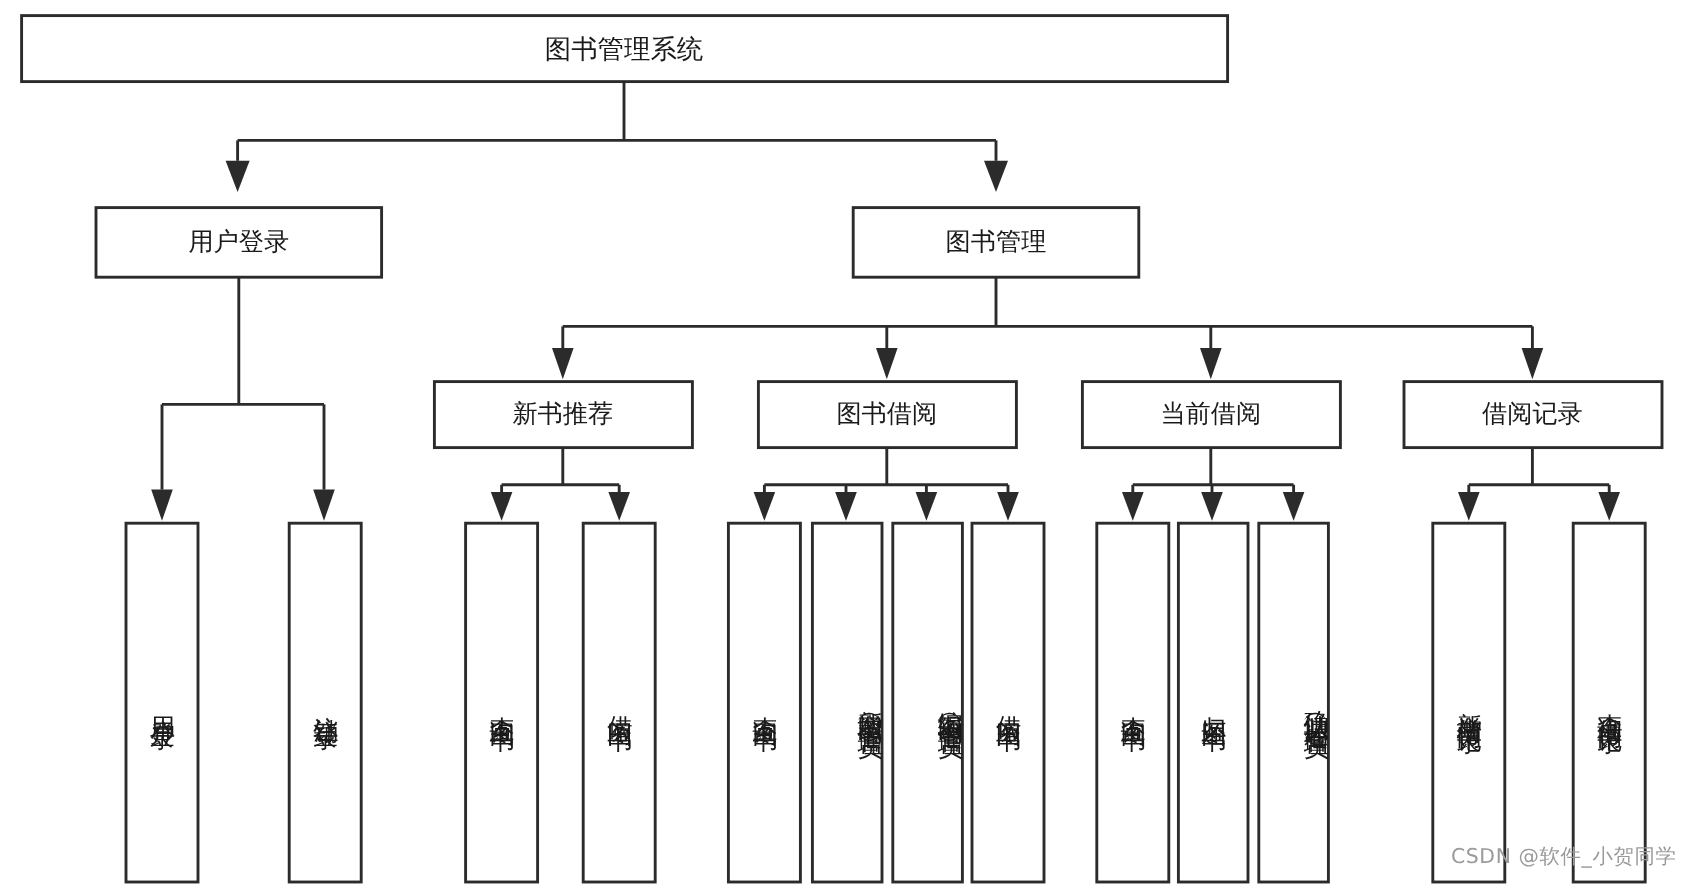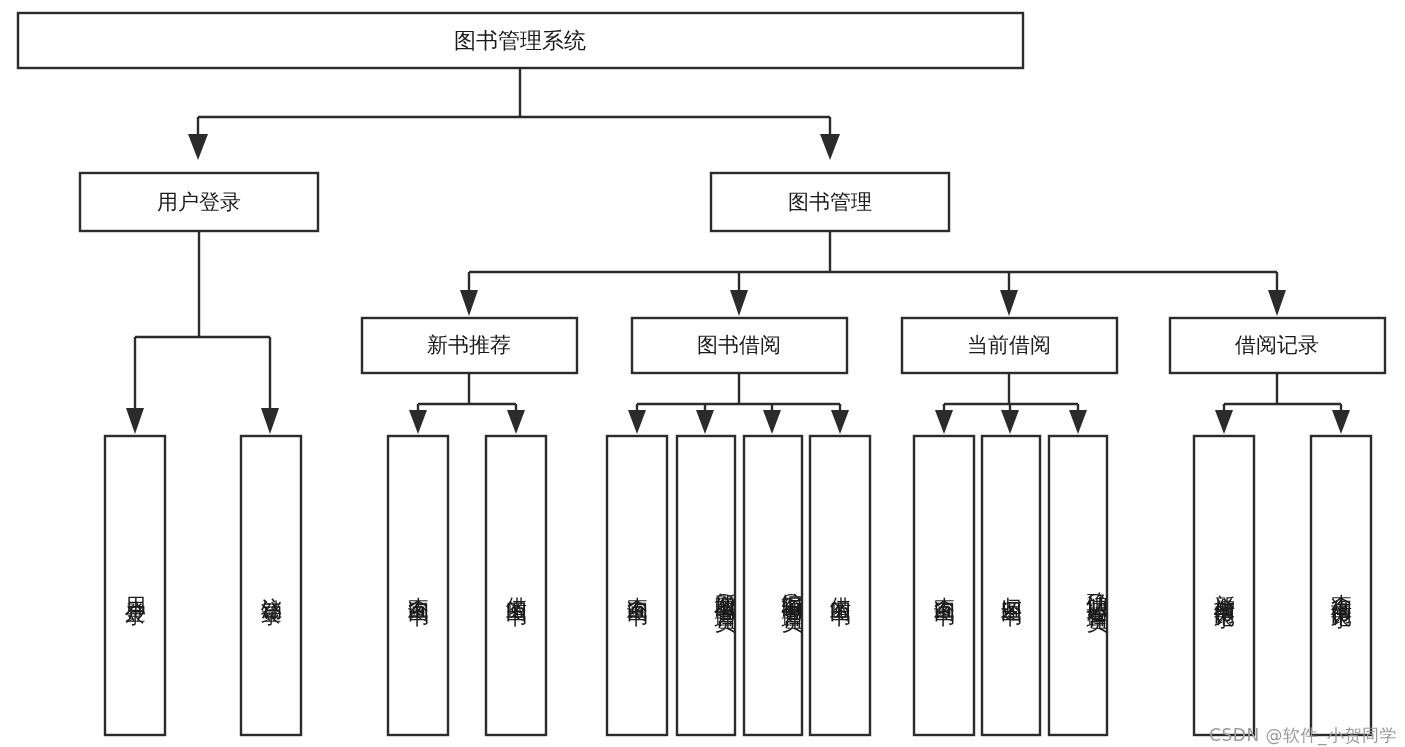--- a/index.html
+++ b/index.html
@@ -73,7 +73,7 @@
   .watermark {
     position: absolute;
     right: 8px;
-    bottom: 0;
+    bottom: 22px;
     font-family: "DejaVu Sans", "Liberation Sans", sans-serif;
     font-size: 17px;
     color: #9a9a9a;

